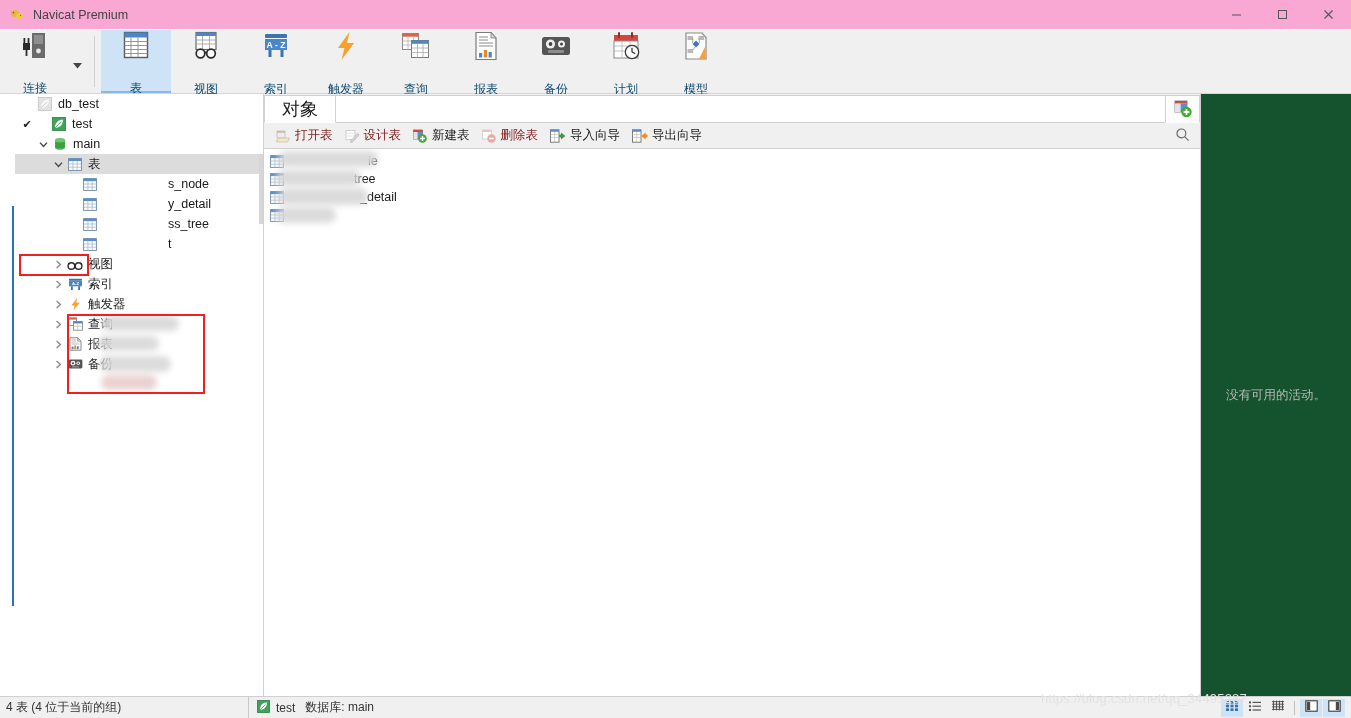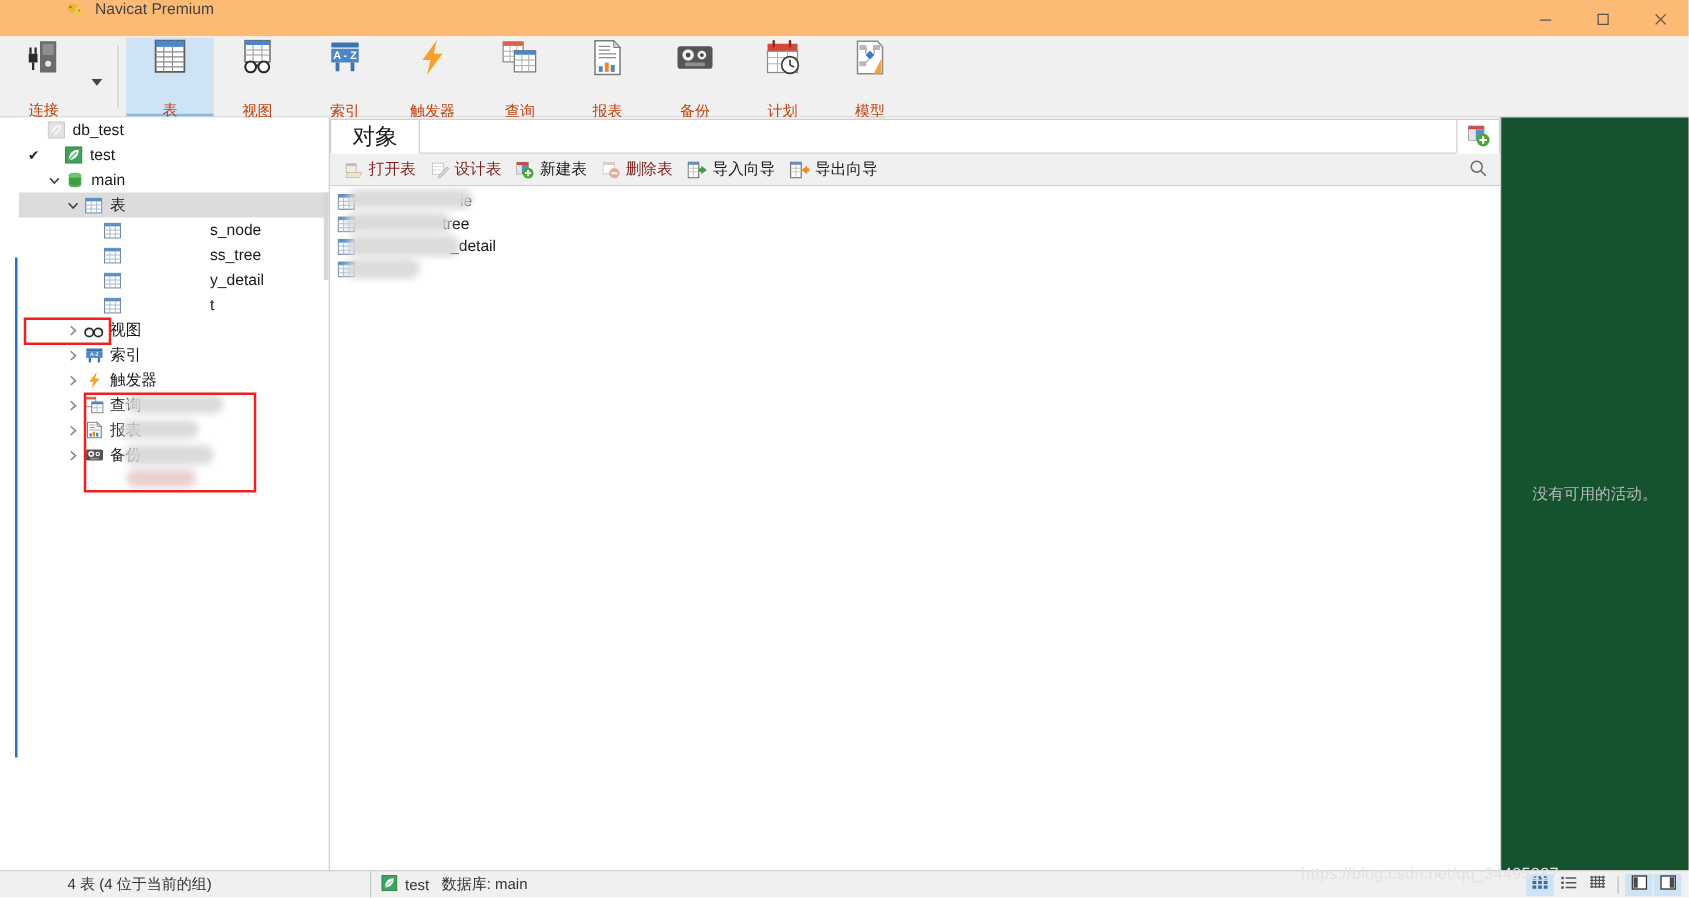--- a/index.html
+++ b/index.html
@@ -17,11 +17,10 @@
 
   
   .titlebar {
-    height: 30px; background: #fdba74;
-    display: flex; 
+    height: 30px; background: #f9a8d4;
+    display: flex; align-items: center;
     border-bottom: 1px solid #ffffff;
     flex: 0 0 30px;
-    padding-left: 43px;
   }
   .titlebar .app-icon {
     width: 16px; height: 16px; margin-left: 9px; margin-right: 8px;

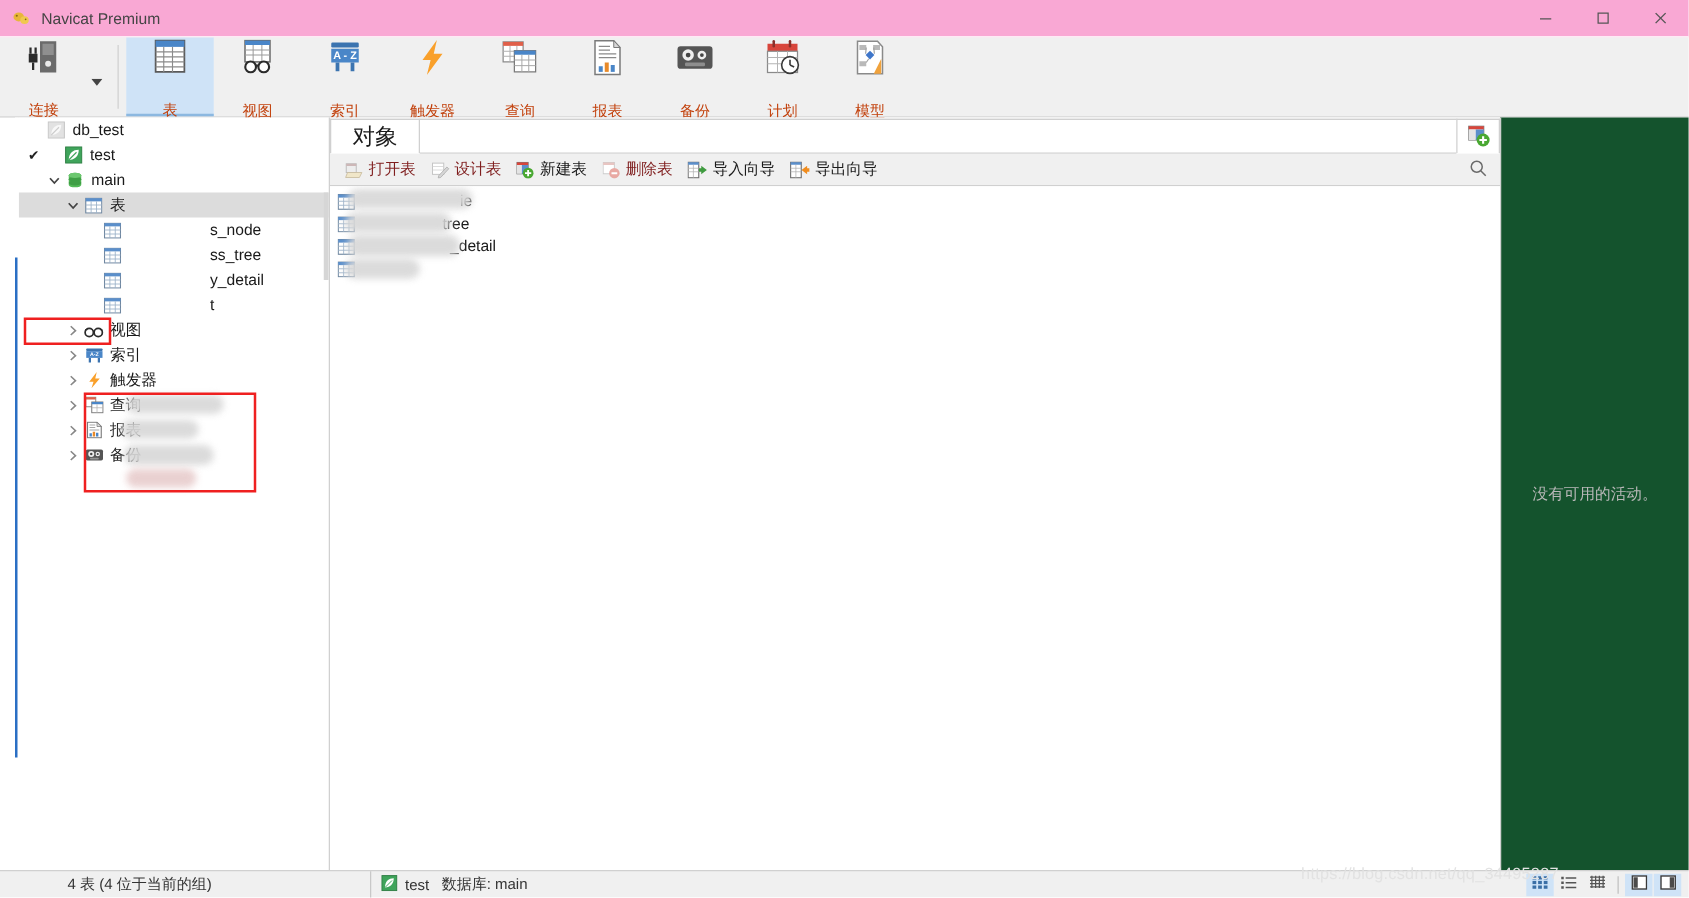--- a/index.html
+++ b/index.html
@@ -59,7 +59,7 @@
     padding-top: 4px; cursor: default; position: relative;
   }
   .rb-btn .ico { height: 34px; display: flex; align-items: center; justify-content: center; }
-  .rb-btn .lbl { font-size: 12px; color: #c2410c; margin-top: 18px; }
+  .rb-btn .lbl { font-size: 12px; color: #0c4a6e; margin-top: 18px; }
   .rb-btn.active { background: #cfe3f7; border-bottom: 2px solid #8cb8e0; }
   .rb-caret {
     width: 14px; display: flex; align-items: center; justify-content: center;

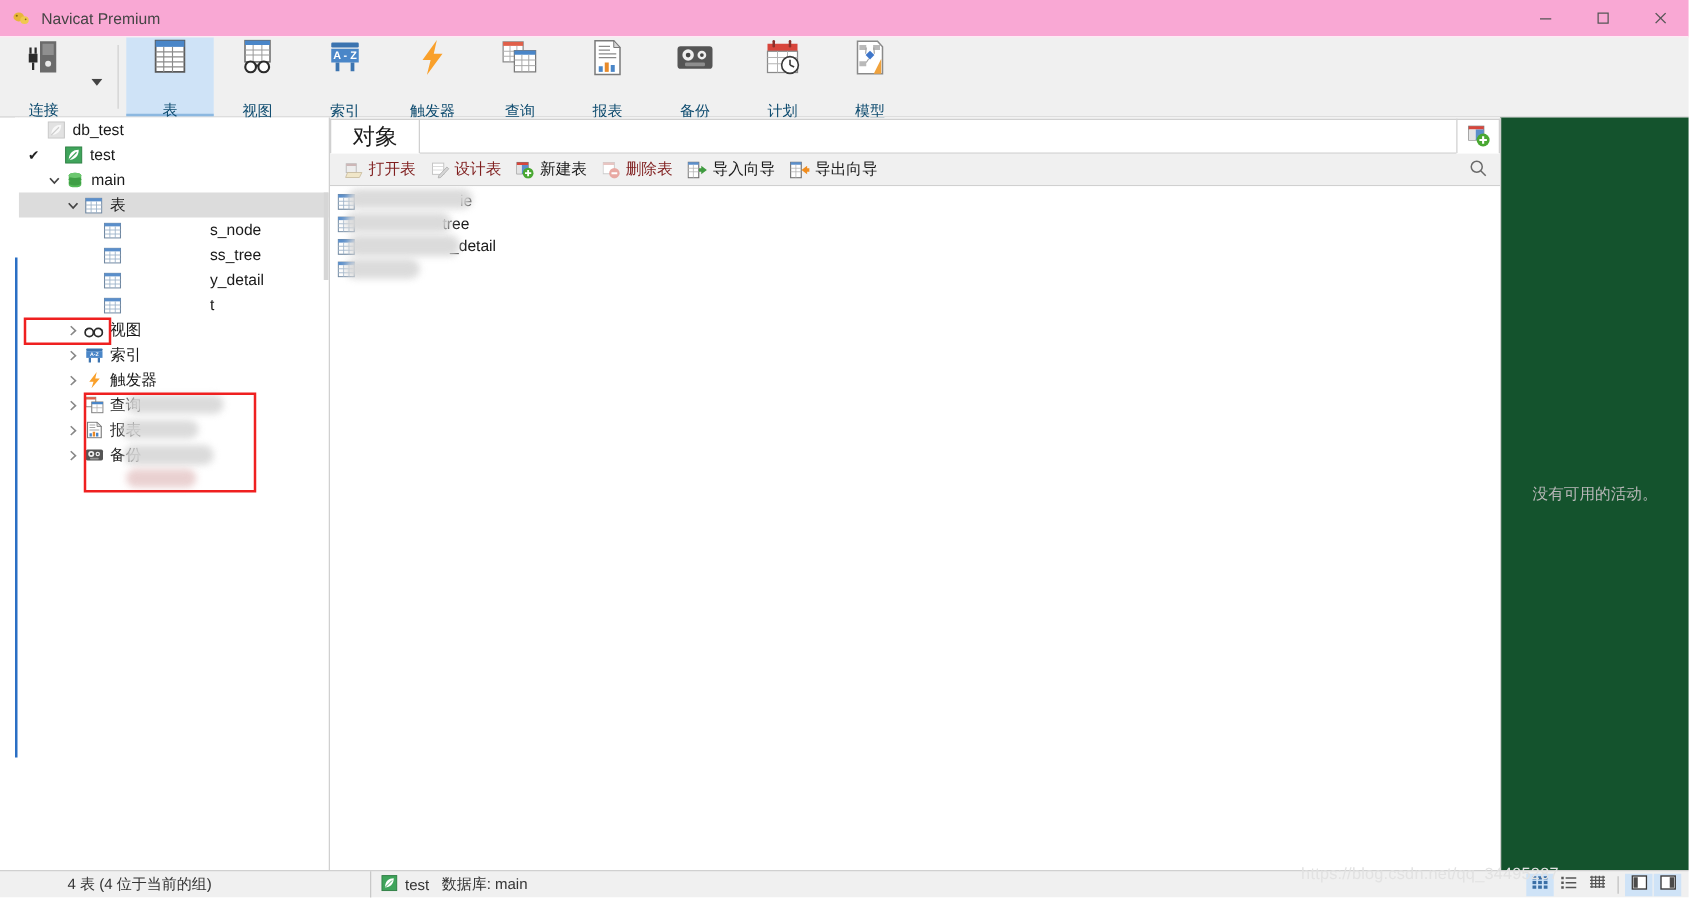--- a/index.html
+++ b/index.html
@@ -504,7 +504,7 @@
                 </svg>
               </span>
             </span>
-            <span class="tw-label" style="padding-left: 68px;">ss_tree</span>
+            <span class="tw-label" style="padding-left: 68px;">y_detail</span>
           </div>
           <div class="tree-row">
             <span class="tw-check" style="margin-left: 51px; width: 0px;"></span>
@@ -523,7 +523,7 @@
                 </svg>
               </span>
             </span>
-            <span class="tw-label" style="padding-left: 68px;">y_detail</span>
+            <span class="tw-label" style="padding-left: 68px;">ss_tree</span>
           </div>
           <div class="tree-row">
             <span class="tw-check" style="margin-left: 51px; width: 0px;"></span>

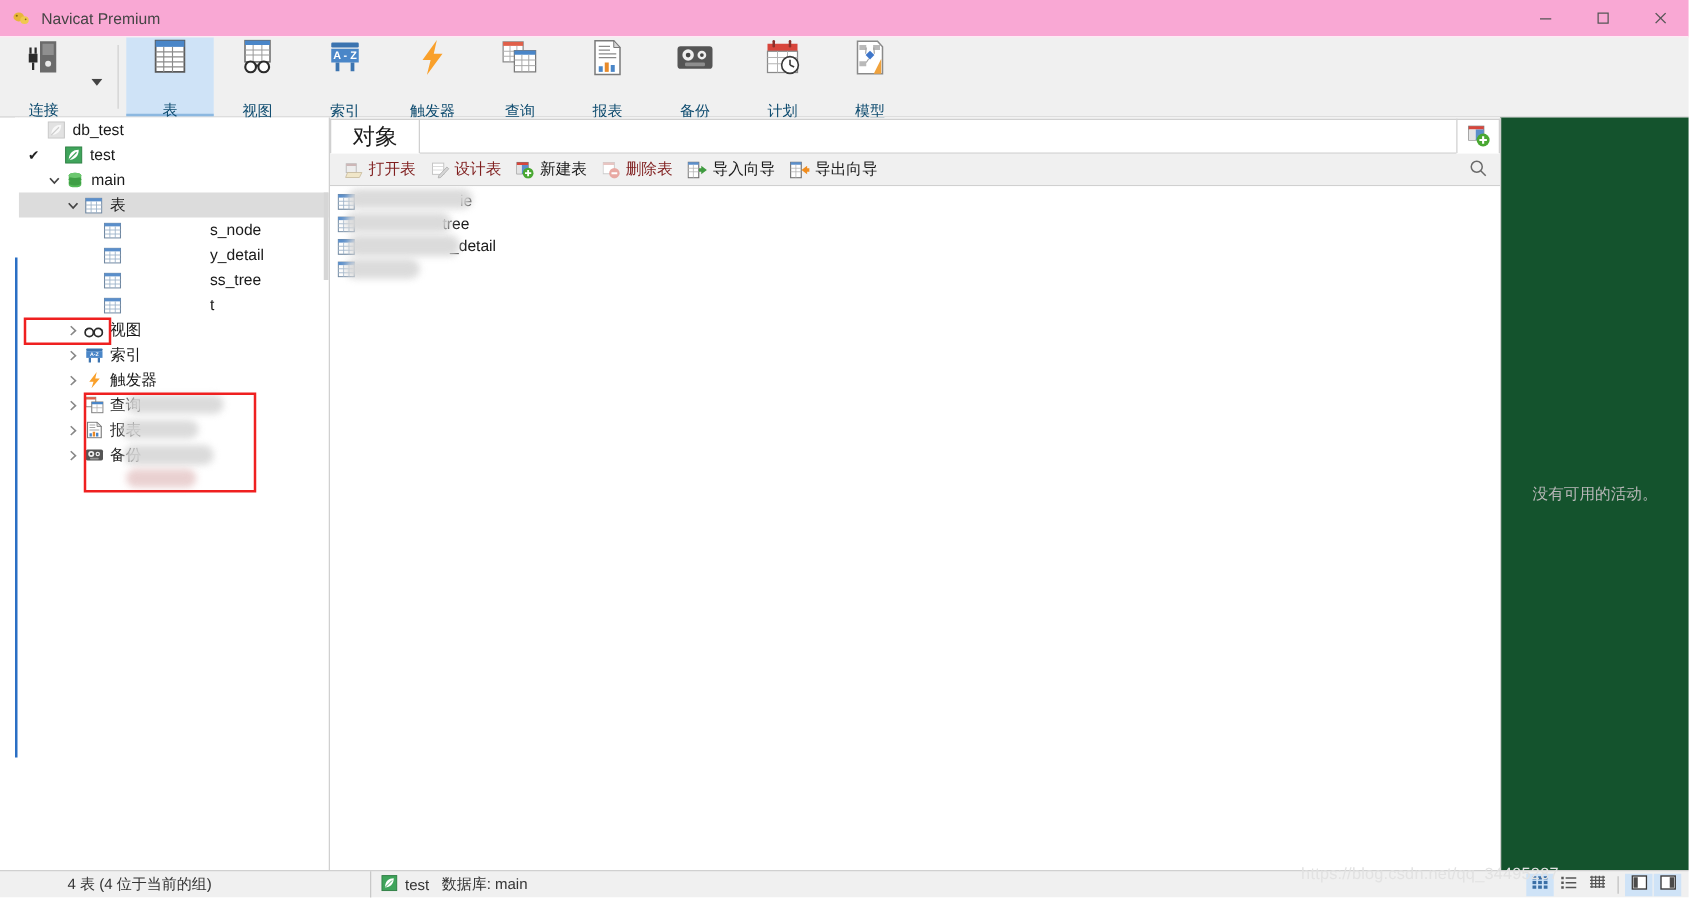--- a/index.html
+++ b/index.html
@@ -144,7 +144,7 @@
     border-top: 1px solid #d0d0d0; display: flex; align-items: center;
     font-size: 12px; color: #333; position: relative;
   }
-  .sb-left { width: 249px; flex: 0 0 249px; padding-left: 6px; border-right: 1px solid #c8c8c8; height: 22px; display: flex; align-items: center; margin-left: 48px; }
+  .sb-left { width: 249px; flex: 0 0 249px; padding-left: 6px; border-right: 1px solid #c8c8c8; height: 22px; display: flex; align-items: center; }
   .sb-mid { display: flex; align-items: center; padding-left: 8px; gap: 6px; }
   .sb-right { margin-left: auto; display: flex; align-items: center; padding-right: 6px; gap: 1px; }
   .vbtn {

